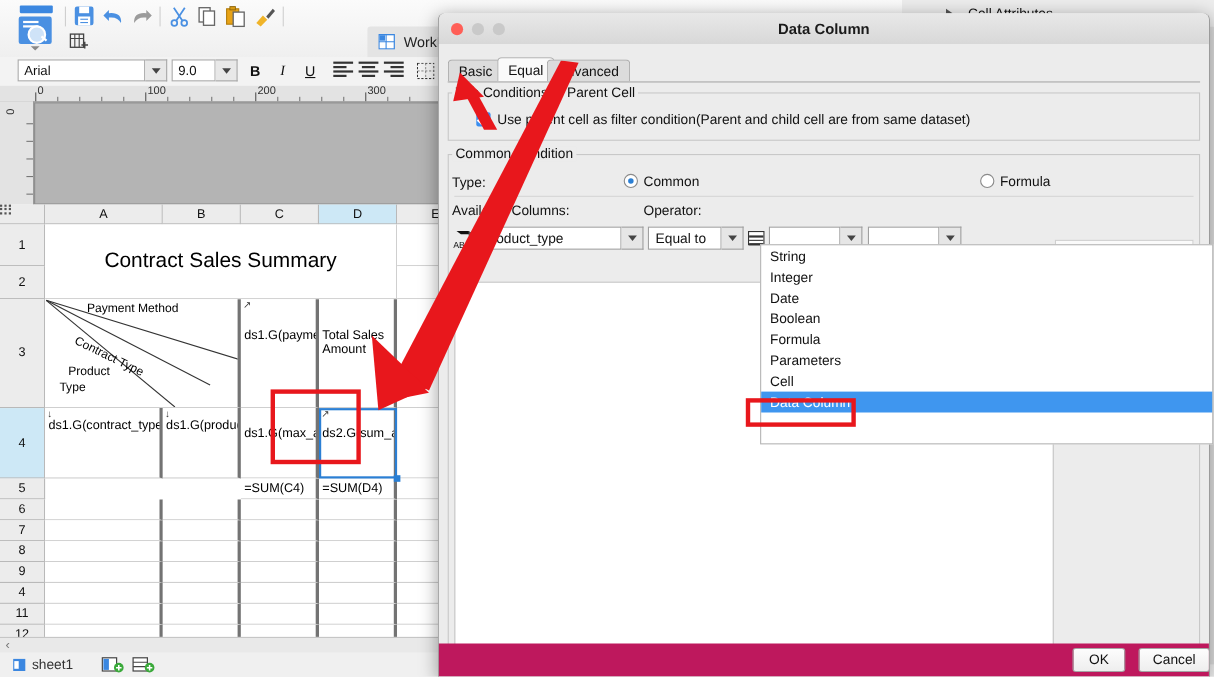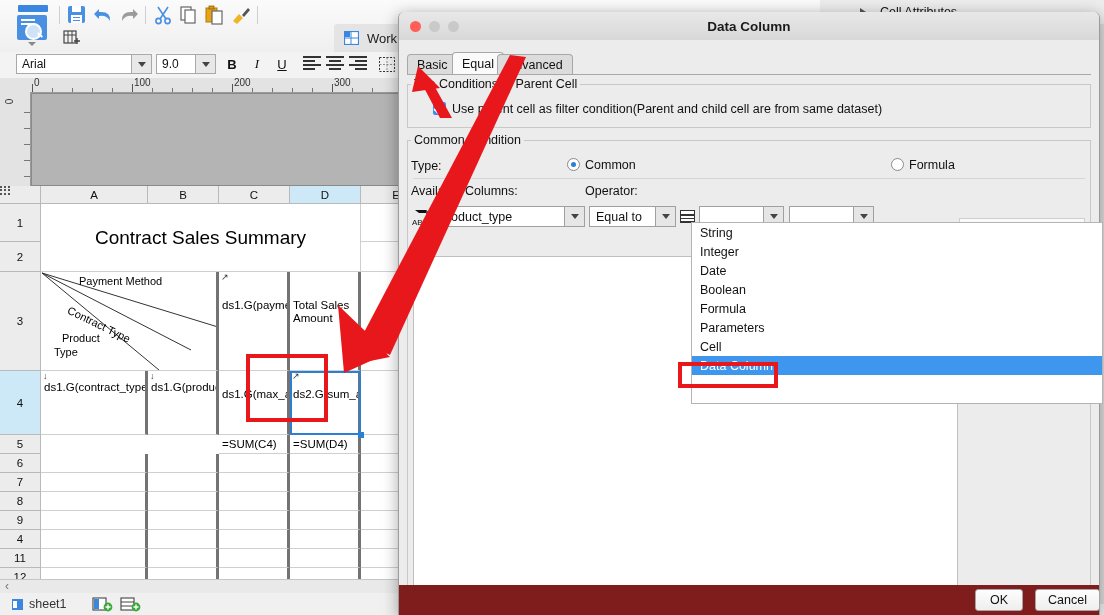--- a/index.html
+++ b/index.html
@@ -156,7 +156,7 @@
   .ddrow{position:relative;height:19px;font-size:12.5px;color:#111;display:flex;align-items:center;padding-left:8px;}
   .ddrow.sel{background:#3f96ef;color:#fff;}
 
-  #dlgfooter{position:absolute;left:0;top:573px;width:700px;height:30px;background:#7f1d1d;}
+  #dlgfooter{position:absolute;left:0;top:573px;width:700px;height:30px;background:#be185d;}
   .dbtn{position:absolute;top:4px;height:22px;min-width:48px;padding:0 12px;background:linear-gradient(#fdfdfd,#eeeeee);
      border:1px solid #a5a5a5;border-radius:3px;box-sizing:border-box;
      font-size:12.5px;color:#111;display:flex;align-items:center;justify-content:center;}

